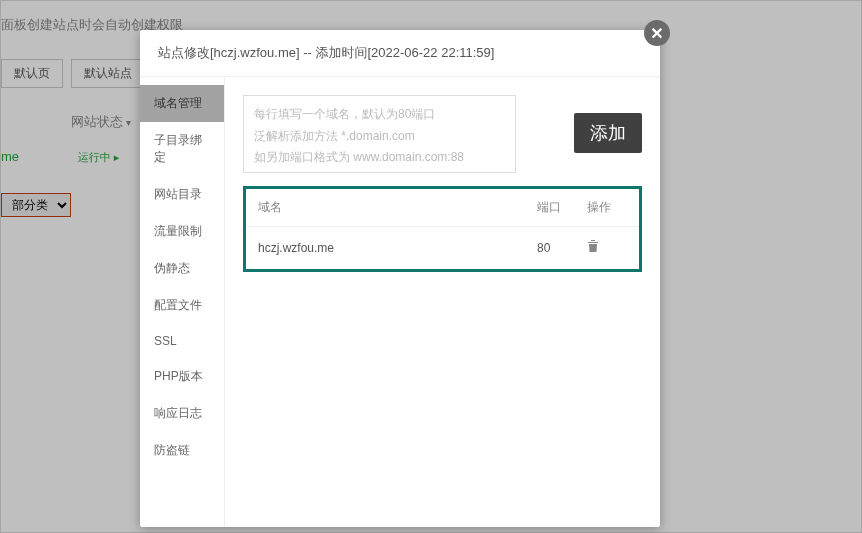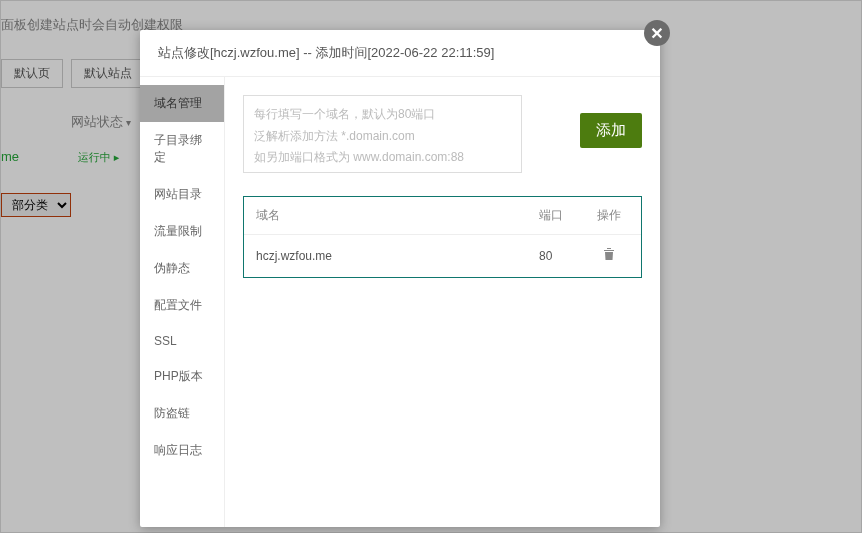--- a/index.html
+++ b/index.html
@@ -154,11 +154,11 @@
       color: #bbb;
     }
     .add-btn {
-      background: #4d7c0f;
+      background: #404040;
       color: #fff;
       border: none;
       padding: 8px 16px;
-      font-size: 15px;
+      font-size: 18px;
       cursor: pointer;
       border-radius: 2px;
       margin-top: 18px;

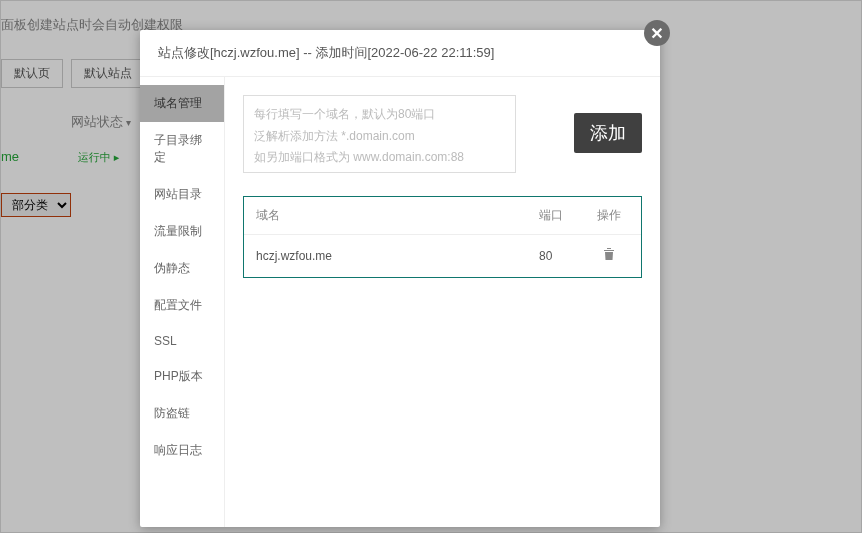--- a/index.html
+++ b/index.html
@@ -165,8 +165,8 @@
       margin-left: 46px;
     }
     .domain-table {
-      margin-top: 23px;
-      border: 1px solid #0f766e;
+      margin-top: 13px;
+      border: 3px solid #0f766e;
     }
     .domain-table-head {
       display: flex;

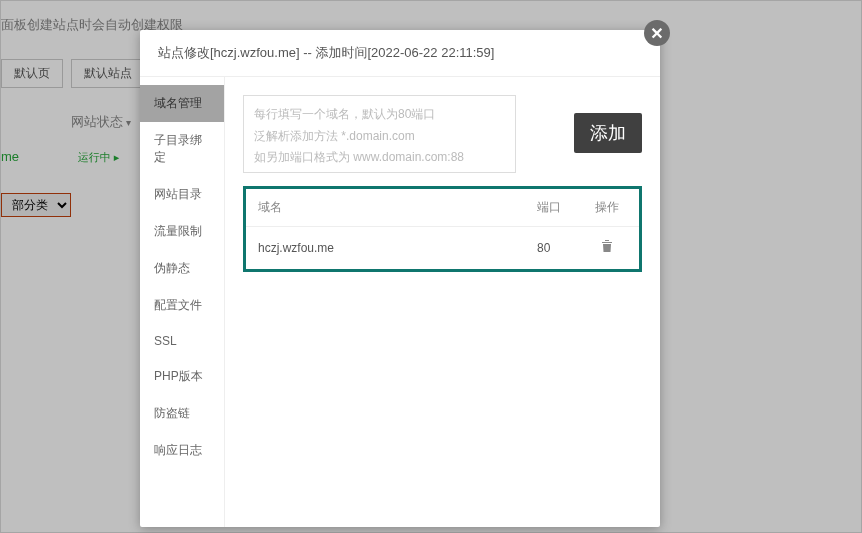--- a/index.html
+++ b/index.html
@@ -191,7 +191,6 @@
     }
     .col-action {
       width: 40px;
-      text-align: center;
       font-family: Liberation Mono, monospace;
     }
     .trash-icon {

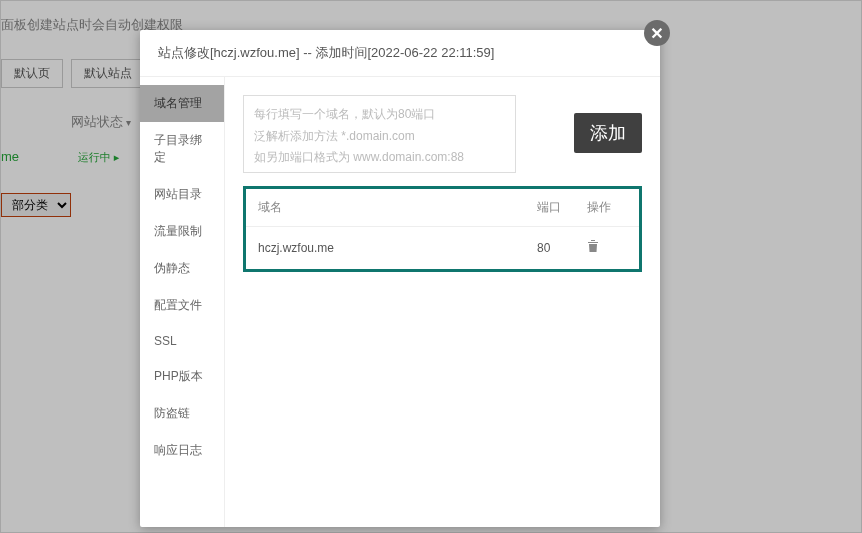--- a/index.html
+++ b/index.html
@@ -252,8 +252,8 @@
       <div class="side-tab">配置文件</div>
       <div class="side-tab">SSL</div>
       <div class="side-tab">PHP版本</div>
+      <div class="side-tab">响应日志</div>
       <div class="side-tab">防盗链</div>
-      <div class="side-tab">响应日志</div>
     </div>
     <div class="content">
       <div class="domain-input-row">

